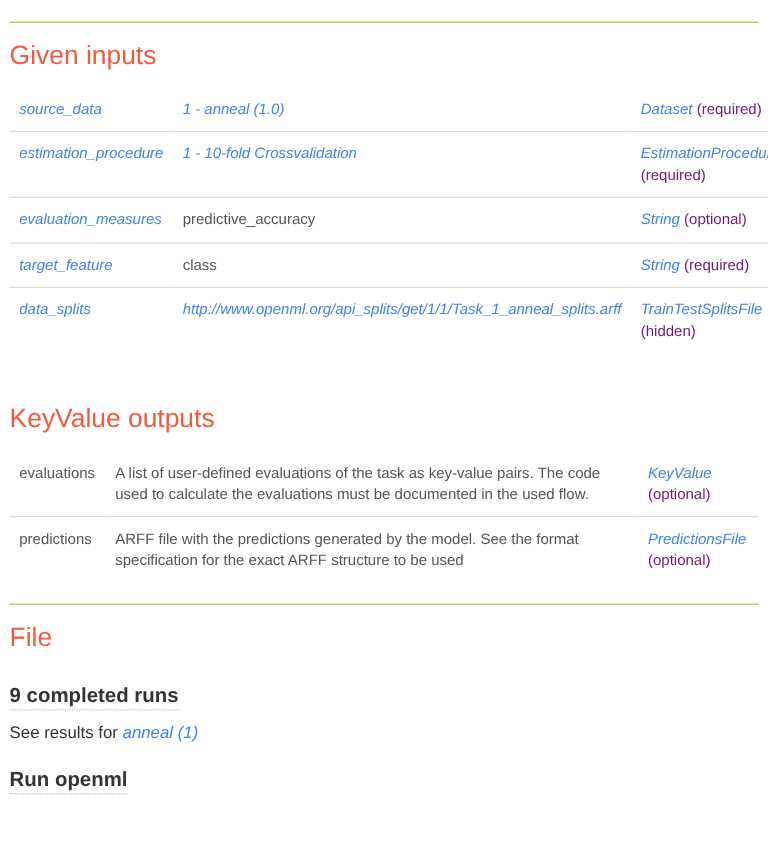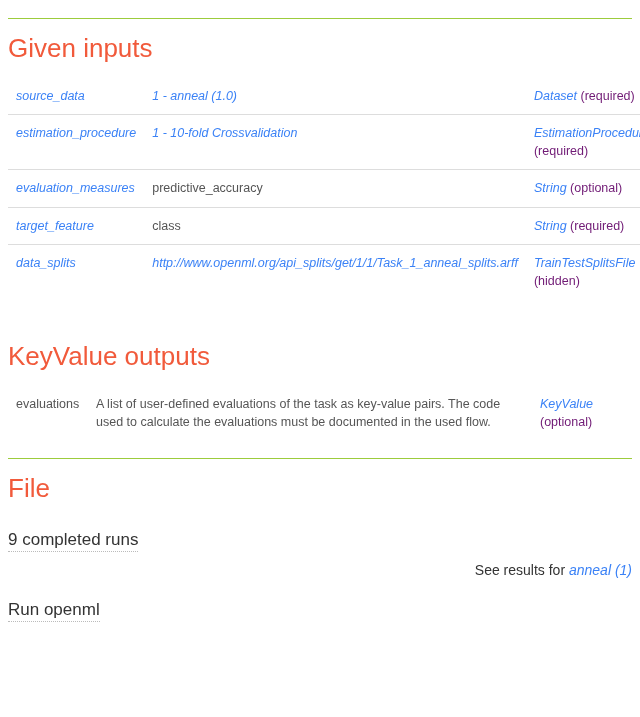--- a/index.html
+++ b/index.html
@@ -15,7 +15,7 @@
   hr.green { border: none; border-top: 1px solid #9ccc3c; margin: 18px 0 14px 0; }
   h2.section {
     color: #f15a3b;
-    font-size: 26px;
+    font-size: 22px;
     font-weight: 300;
     margin: 6px 0 14px 0;
   }

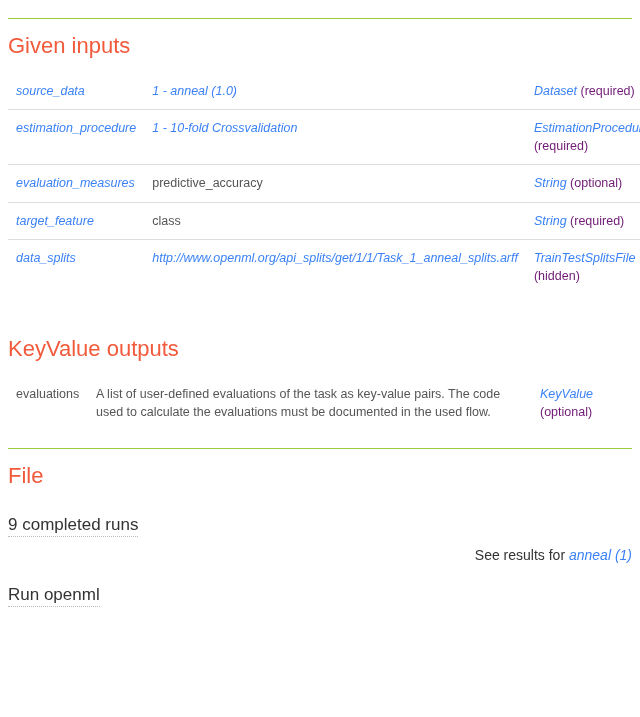--- a/index.html
+++ b/index.html
@@ -91,6 +91,11 @@
         <td><span>A list of user-defined evaluations of the task as key-value pairs. The code used to calculate the evaluations must be documented in the used flow.</span></td>
         <td style="width:100px"><span class="link">KeyValue</span> <span class="muted">(optional)</span></td>
       </tr>
+      <tr>
+        <td style="width:80px"><span>predictions</span></td>
+        <td><span>ARFF file with the predictions generated by the model. See the format specification for the exact ARFF structure to be used</span></td>
+        <td style="width:100px"><span class="link">PredictionsFile</span> <span class="muted">(optional)</span></td>
+      </tr>
     </tbody>
 </table>
 

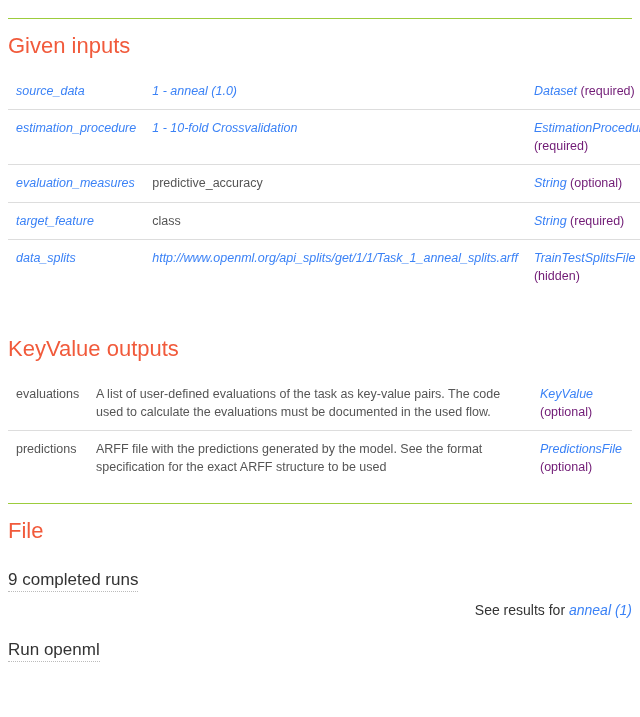--- a/index.html
+++ b/index.html
@@ -33,7 +33,7 @@
   .subh {
     font-size: 17px;
     color: #333;
-    font-weight: 400;
+    font-weight: 700;
     margin: 12px 1px 6px 0;
     border-bottom: 1px dotted #bbb;
     display: inline-block;

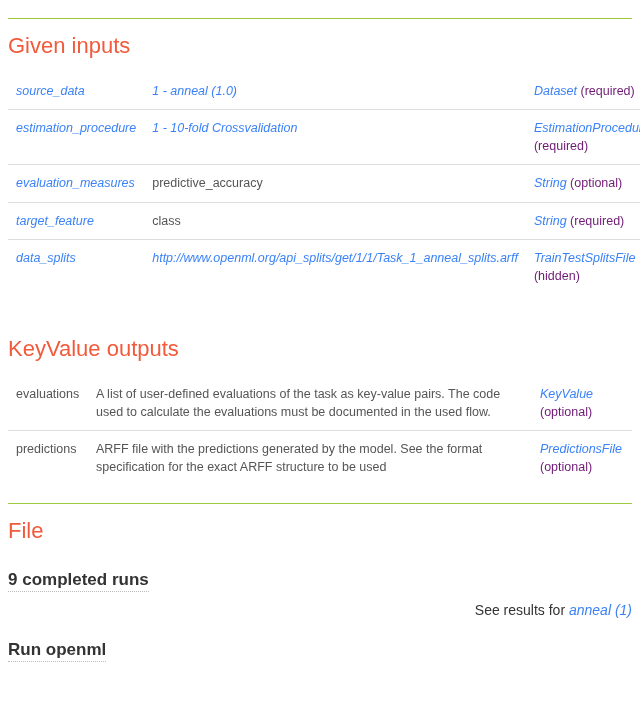--- a/index.html
+++ b/index.html
@@ -39,7 +39,7 @@
     display: inline-block;
     padding-bottom: 1px;
   }
-  .body-text { font-size: 14px; color: #333; font-weight: 300; margin: 4px 0 10px 0; text-align: right; }
+  .body-text { font-size: 14px; color: #333; font-weight: 300; margin: 4px 0 10px 0; }
 </style>
 </head>
 <body>

